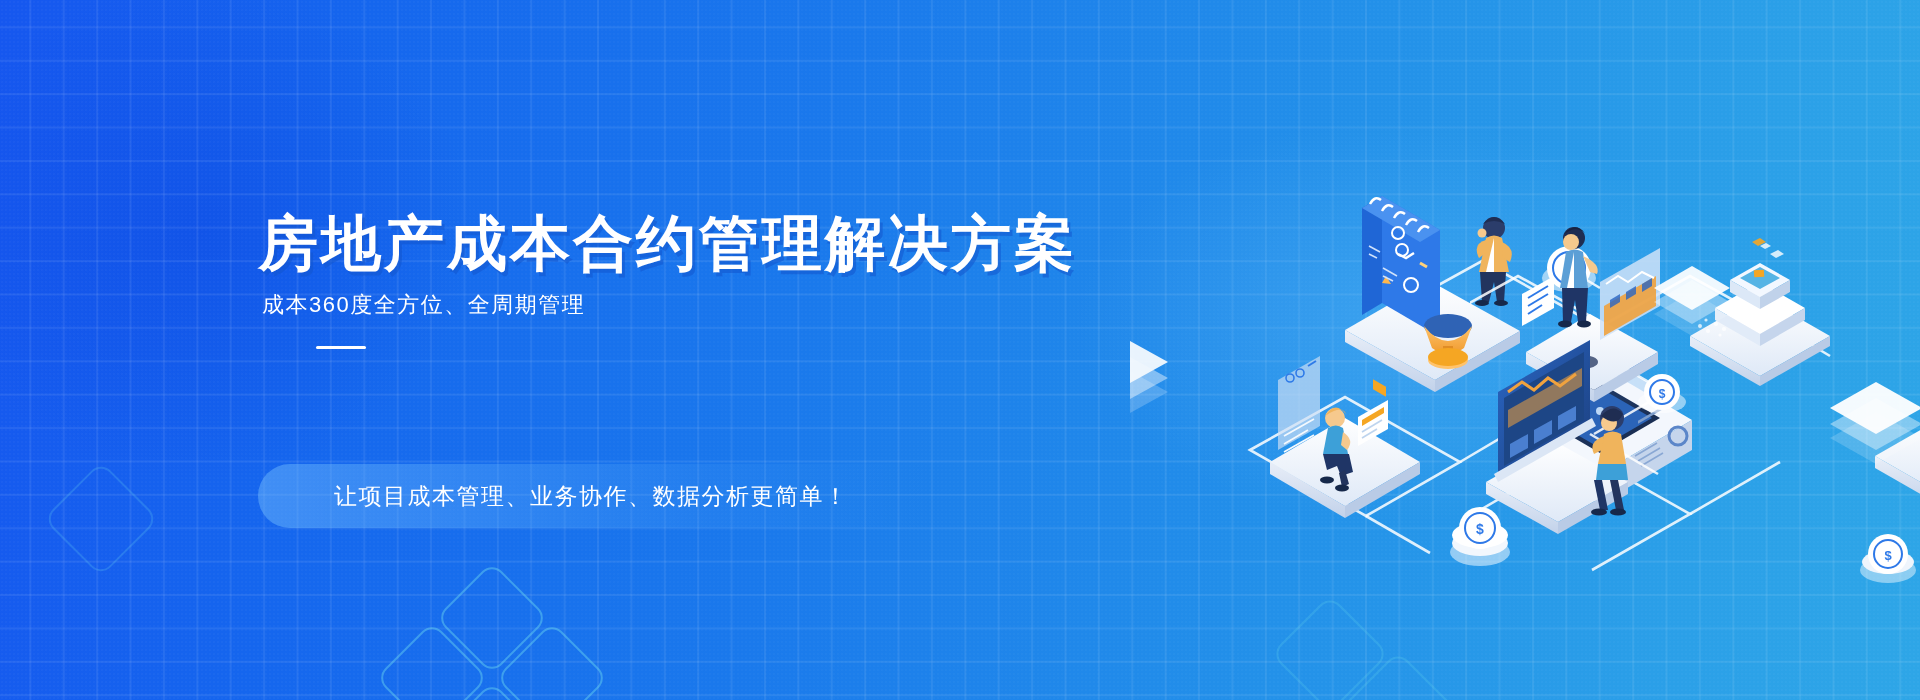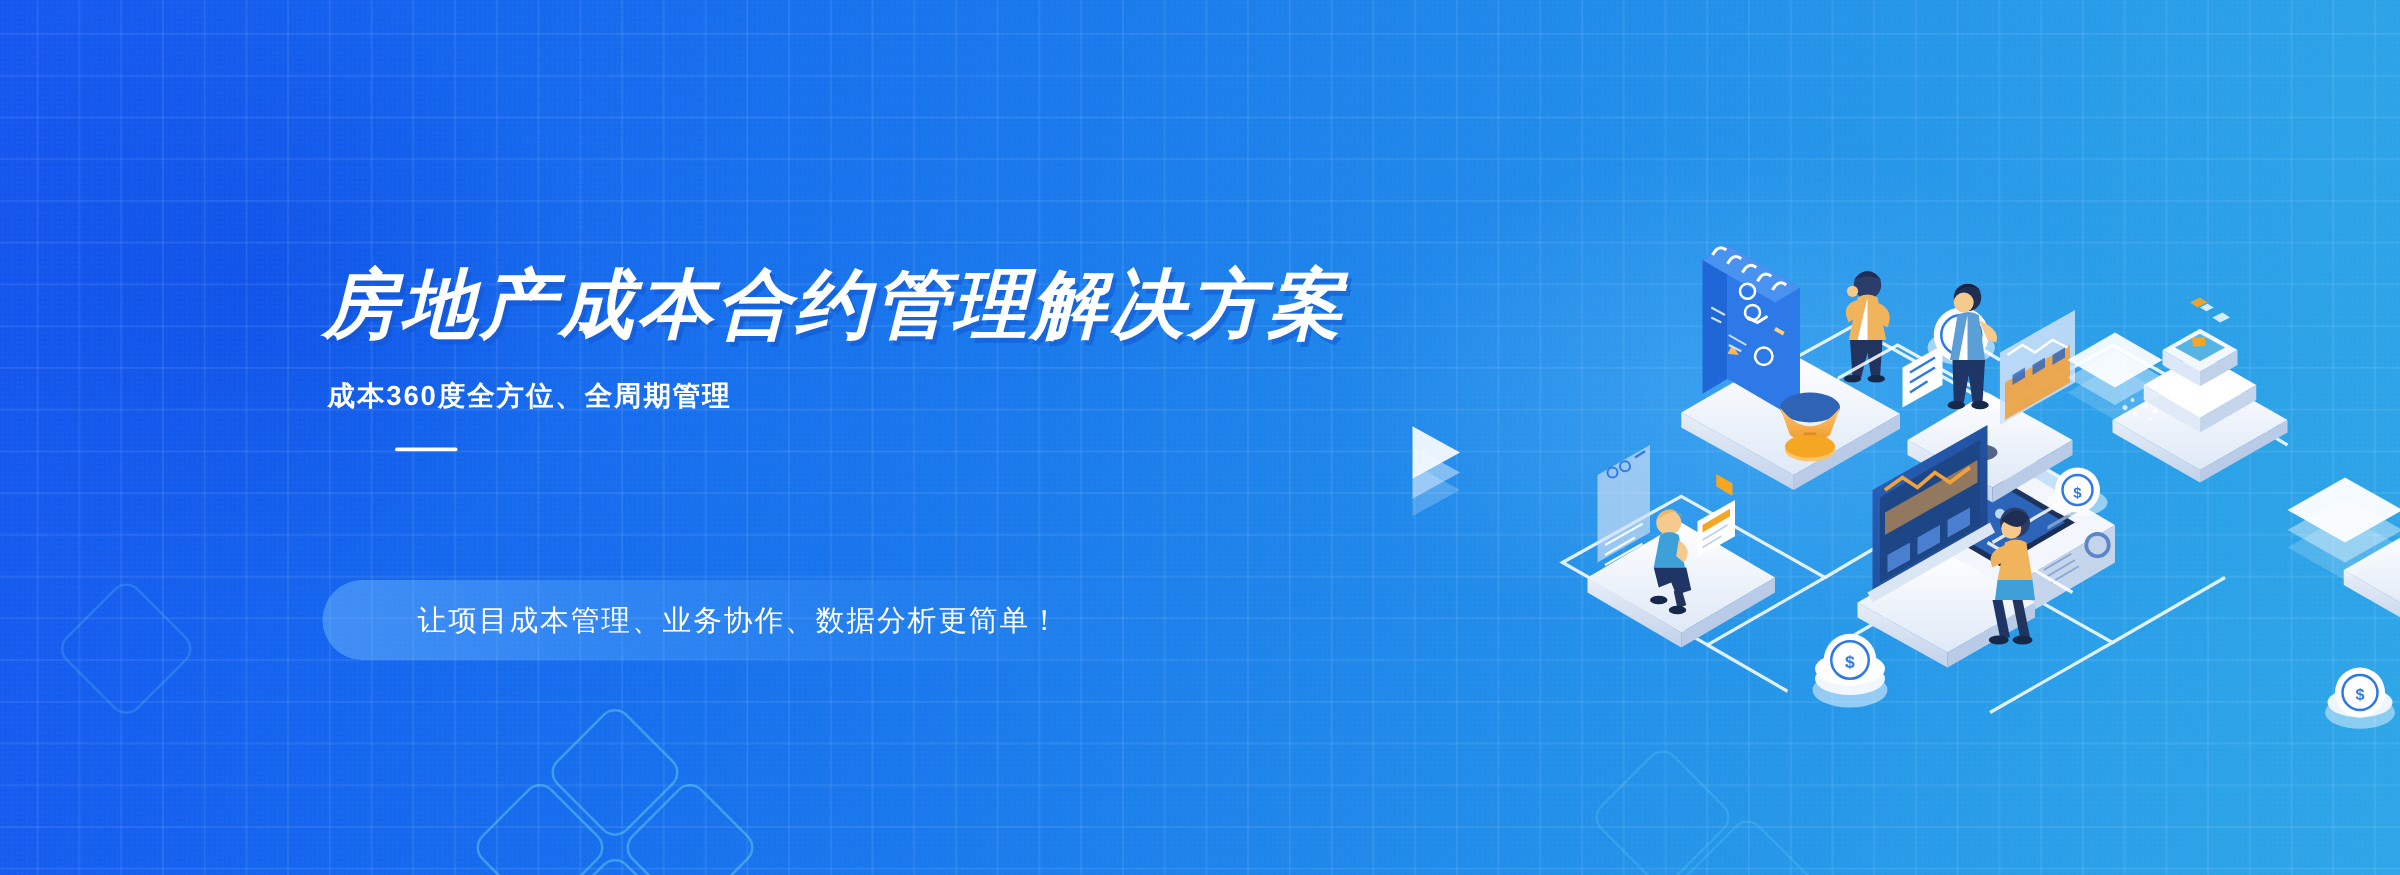--- a/index.html
+++ b/index.html
@@ -52,7 +52,7 @@
   
   .content{position:absolute;left:258px;top:214px;width:760px;}
   .title{
-    font-weight:700;font-style:italic;
+    font-weight:700;
     font-size:60px;line-height:60px;letter-spacing:3px;
     color:#ffffff;white-space:nowrap;
     text-shadow:3px 4px 0 rgba(18,86,205,.55);

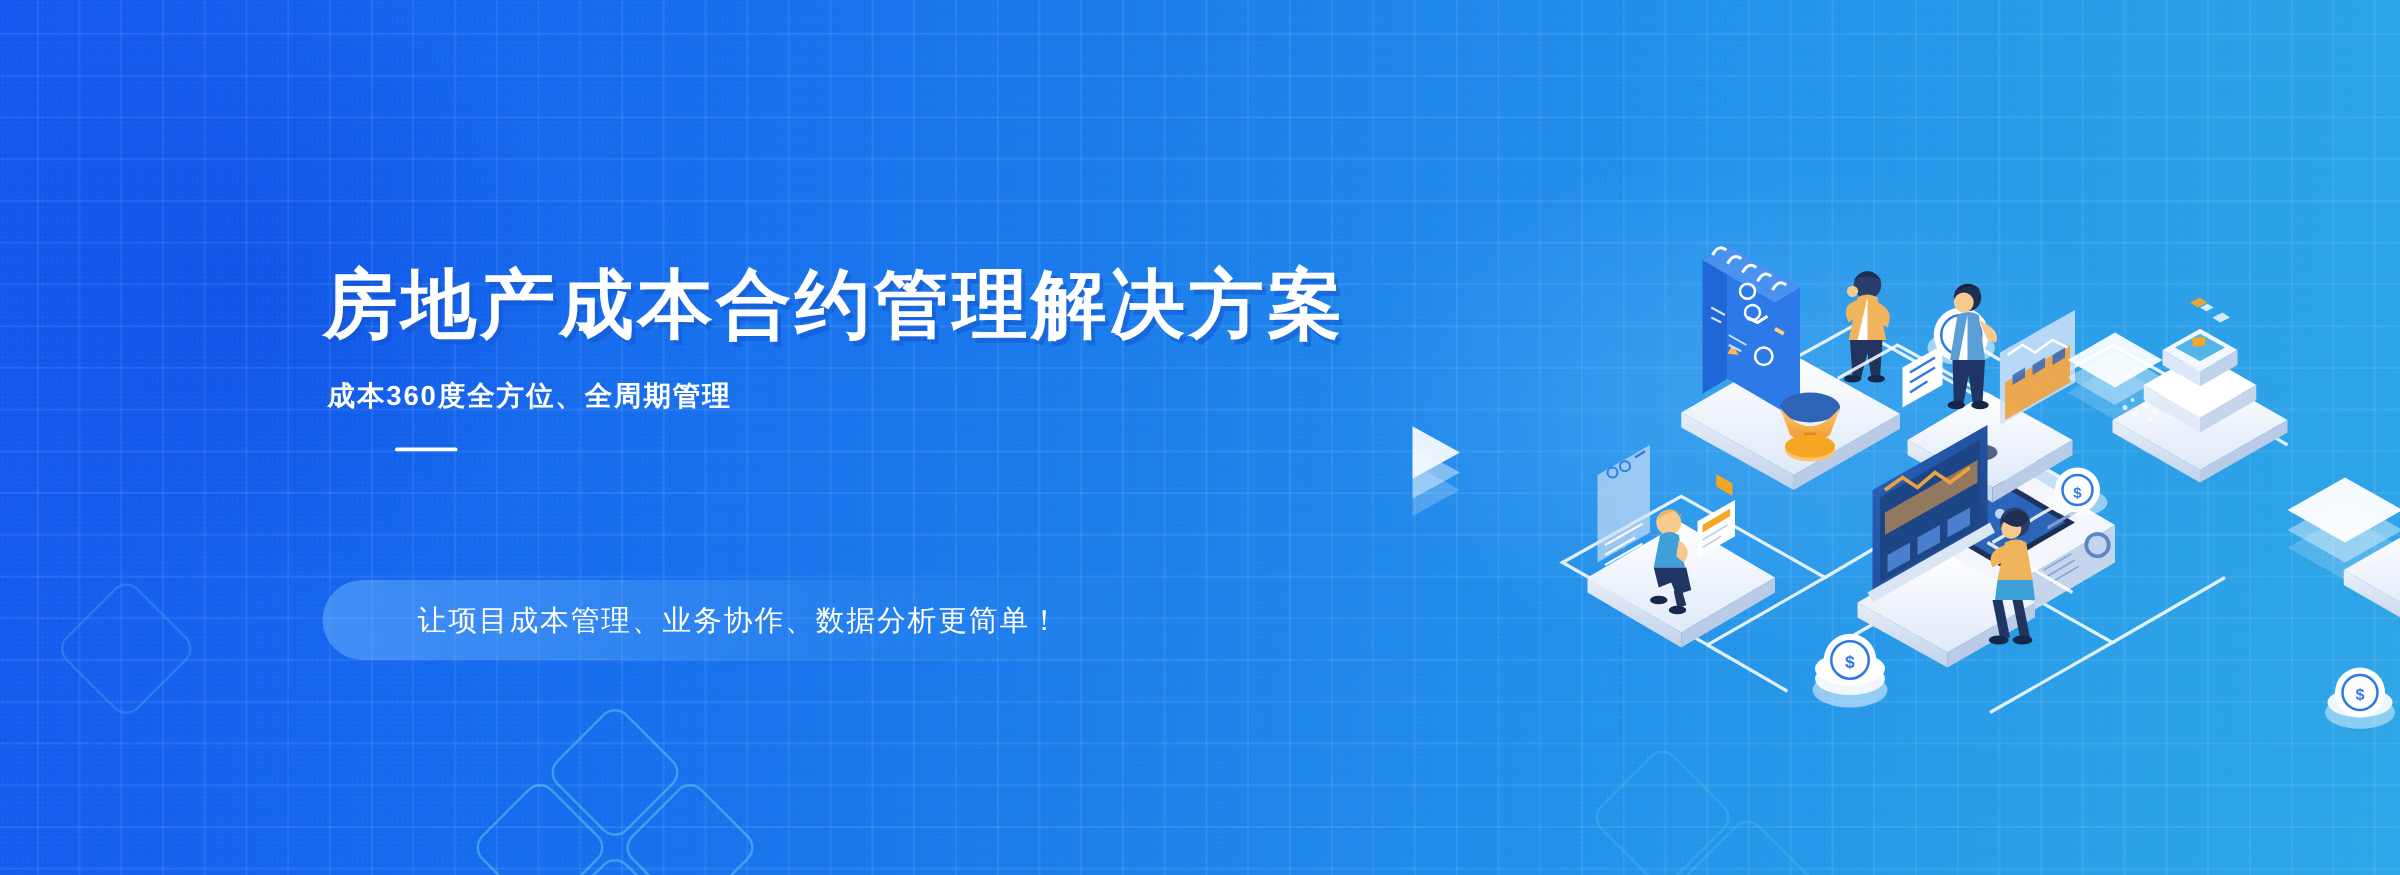--- a/index.html
+++ b/index.html
@@ -59,9 +59,9 @@
     margin:0;
   }
   .subtitle{
-    margin:28px 0 0 4px;
+    margin:16px 0 0 4px;
     font-size:22px;line-height:30px;letter-spacing:1.5px;
-    color:#ffffff;font-weight:700;white-space:nowrap;
+    color:#ffffff;font-weight:400;white-space:nowrap;
   }
   .divider{
     margin:26px 0 0 58px;width:50px;height:3px;background:#ffffff;border-radius:2px;

